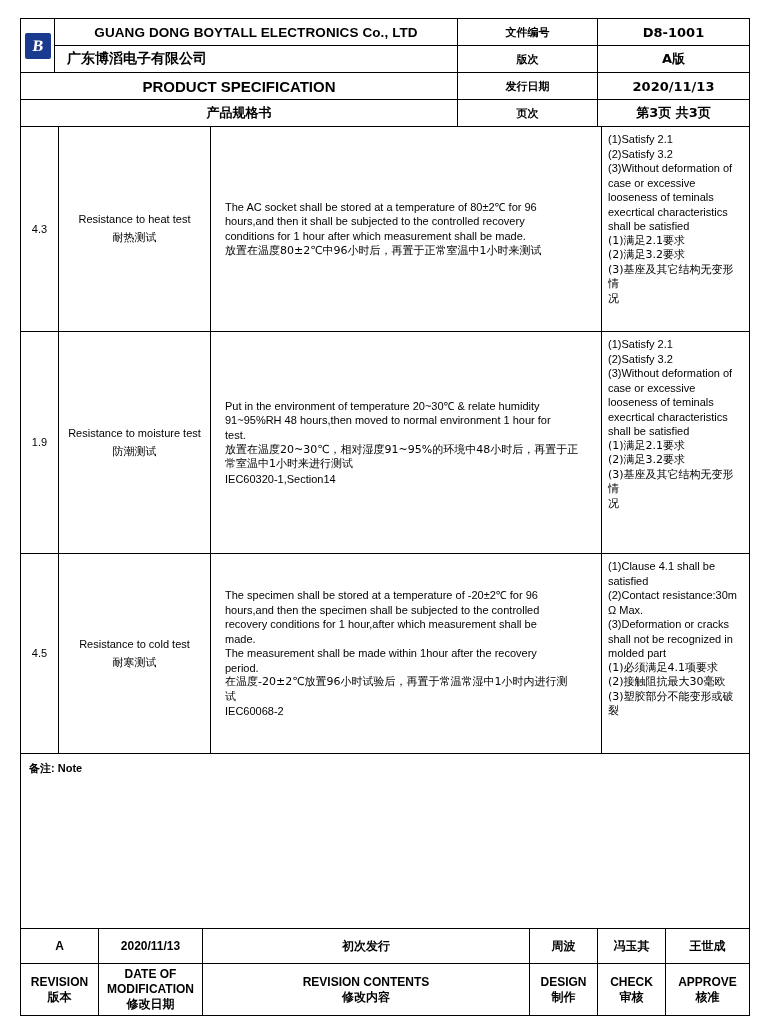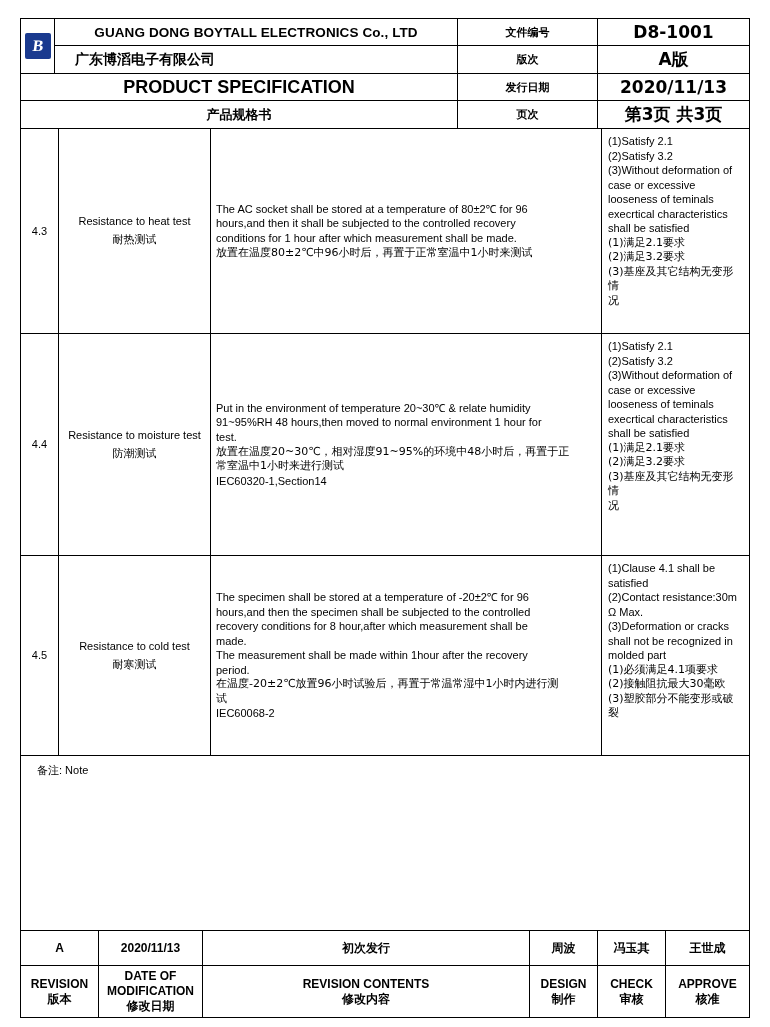--- a/index.html
+++ b/index.html
@@ -33,7 +33,7 @@
   }
   
   .header-table td {
-    padding: 2px 20px;
+    padding: 2px 12px;
   }
   .logo-cell {
     width: 34px;

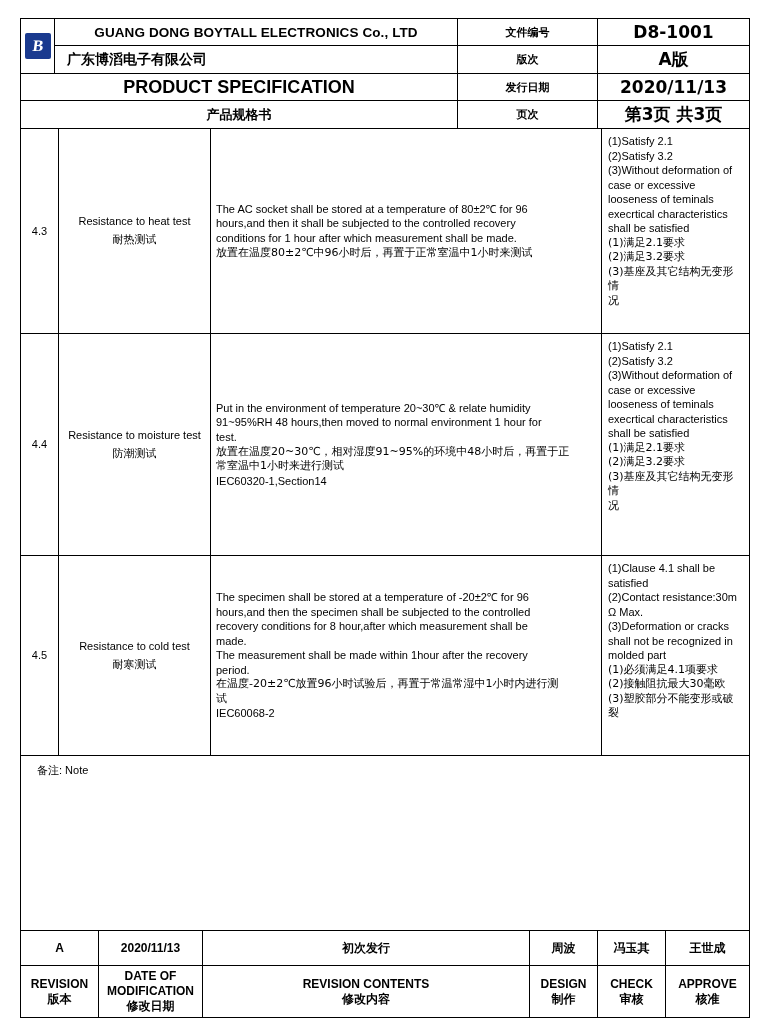--- a/index.html
+++ b/index.html
@@ -95,7 +95,7 @@
   }
   .hdr-value {
     text-align: center;
-    font-size: 17px;
+    font-size: 13px;
     font-weight: bold;
     font-family: "DejaVu Sans", sans-serif;
     height: 22px;

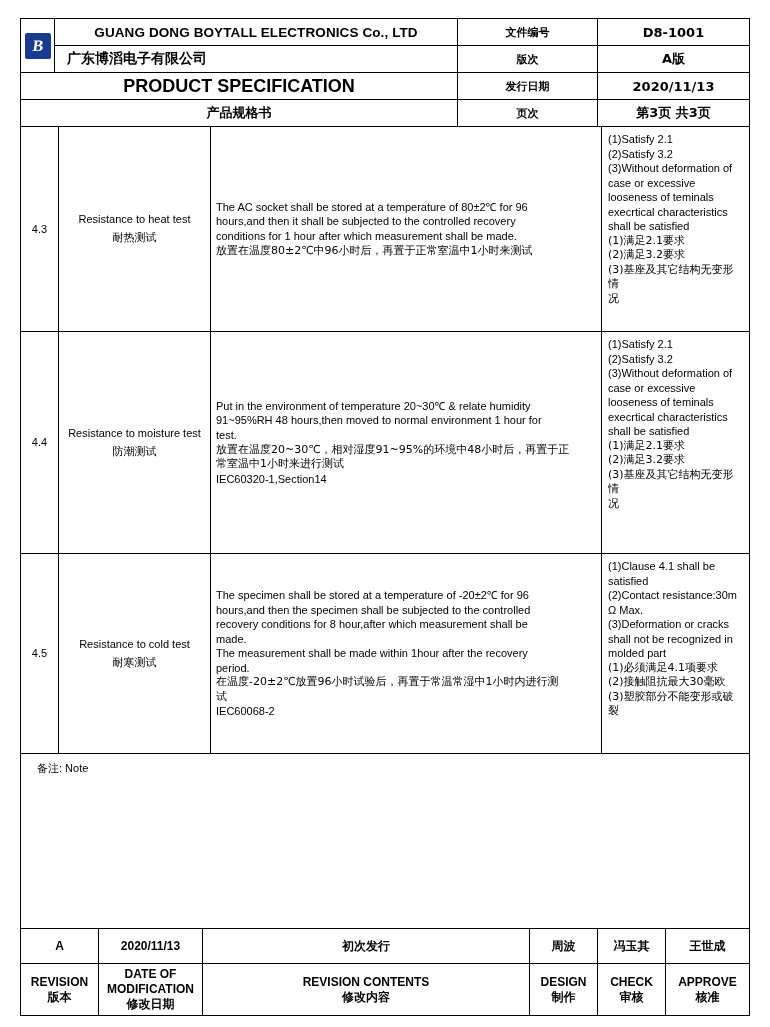--- a/index.html
+++ b/index.html
@@ -74,7 +74,7 @@
     font-family: "DejaVu Sans", sans-serif;
   }
   .spec-en {
-    font-size: 18px;
+    font-size: 15px;
     font-weight: bold;
     text-align: center;
     padding-top: 3px;

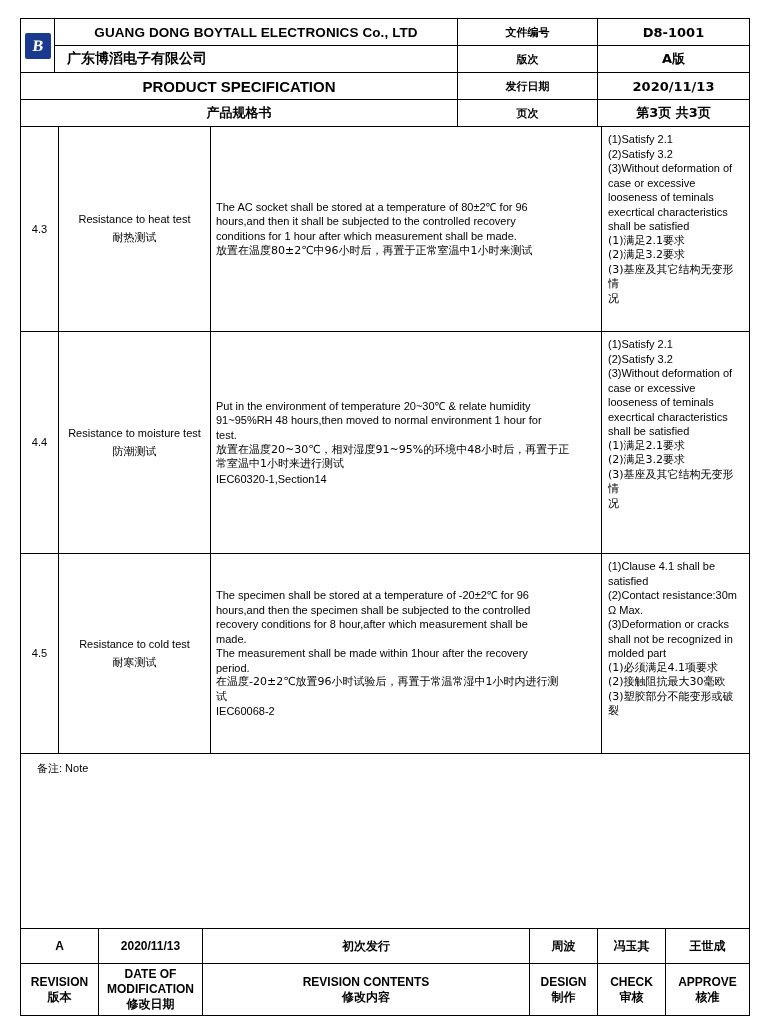--- a/index.html
+++ b/index.html
@@ -125,7 +125,7 @@
     margin-top: 4px;
   }
   .c-desc {
-    padding: 6px 6px 6px 5px;
+    padding: 6px 6px 6px 14px;
     vertical-align: middle;
     text-align: left;
     border-radius: 23px;

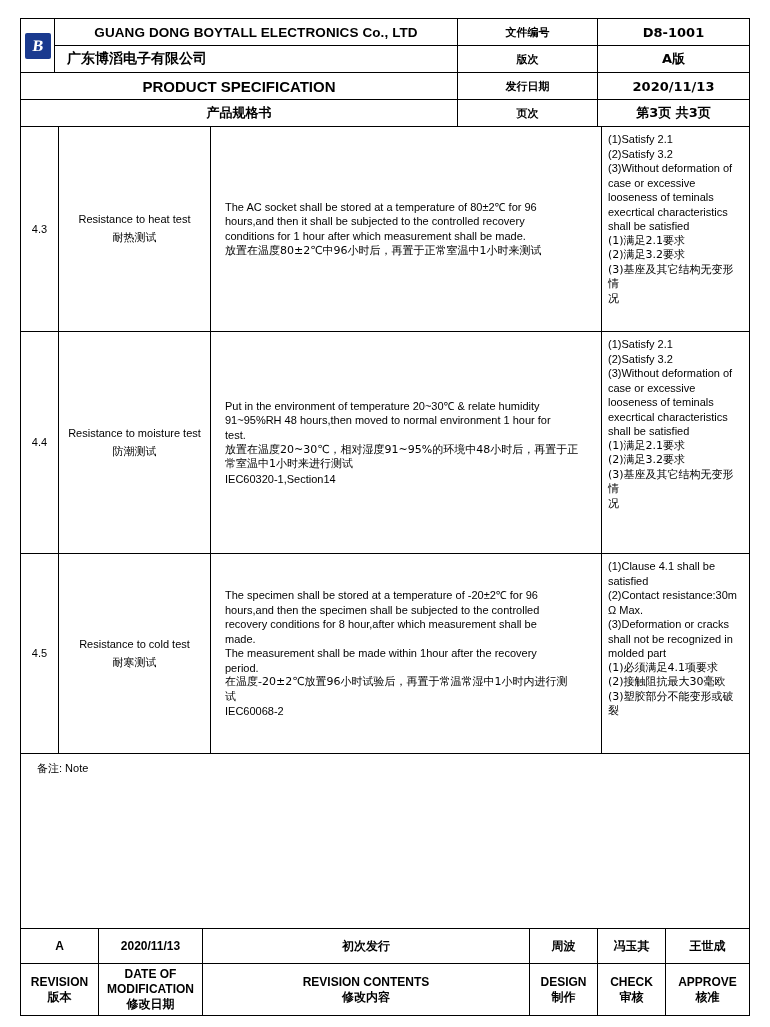--- a/index.html
+++ b/index.html
@@ -245,7 +245,7 @@
     </tr>
 
     <tr style="height:222px">
-      <td class="c-no">4.4</td>
+      <td class="c-no">1.9</td>
       <td class="c-item">
         <span>Resistance to moisture test</span>
         <span class="cn">防潮测试</span>

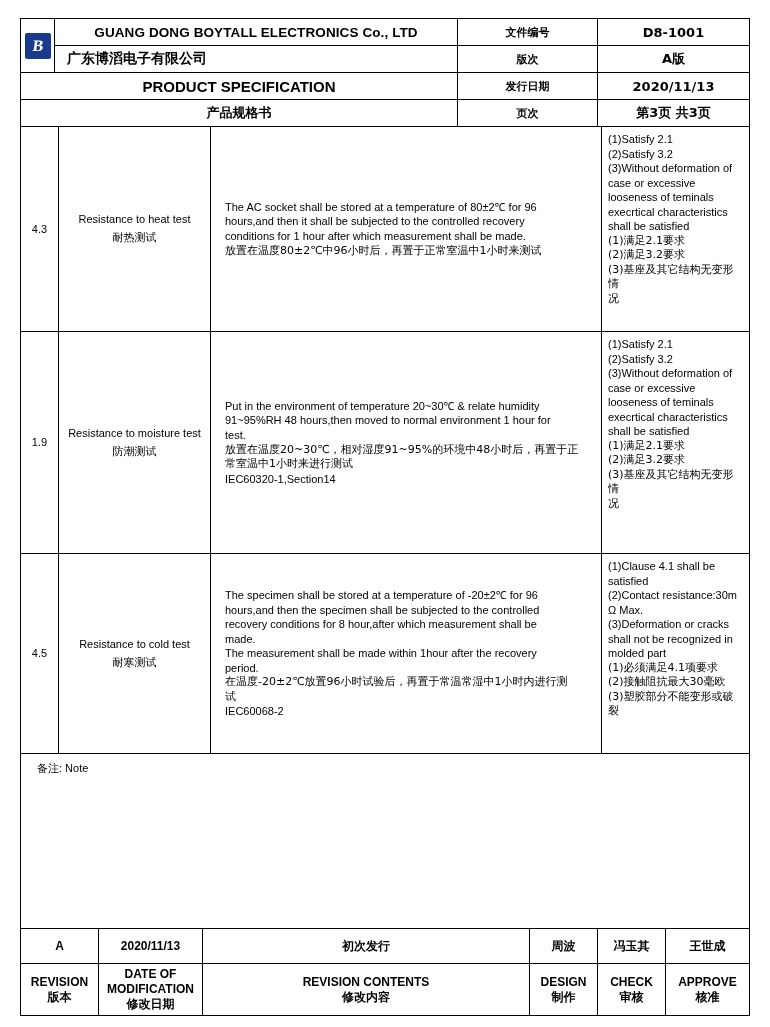--- a/index.html
+++ b/index.html
@@ -282,7 +282,7 @@
       <td class="c-desc">
         <span class="desc-line">The specimen shall be stored at a temperature of -20±2℃  for 96</span>
         <span class="desc-line">hours,and then the specimen shall be subjected to the controlled</span>
-        <span class="desc-line">recovery conditions for 8 hour,after which measurement shall be</span>
+        <span class="desc-line">recovery conditions for 1 hour,after which measurement shall be</span>
         <span class="desc-line">made.</span>
         <span class="desc-line">The measurement shall be made within 1hour after the recovery</span>
         <span class="desc-line">period.</span>

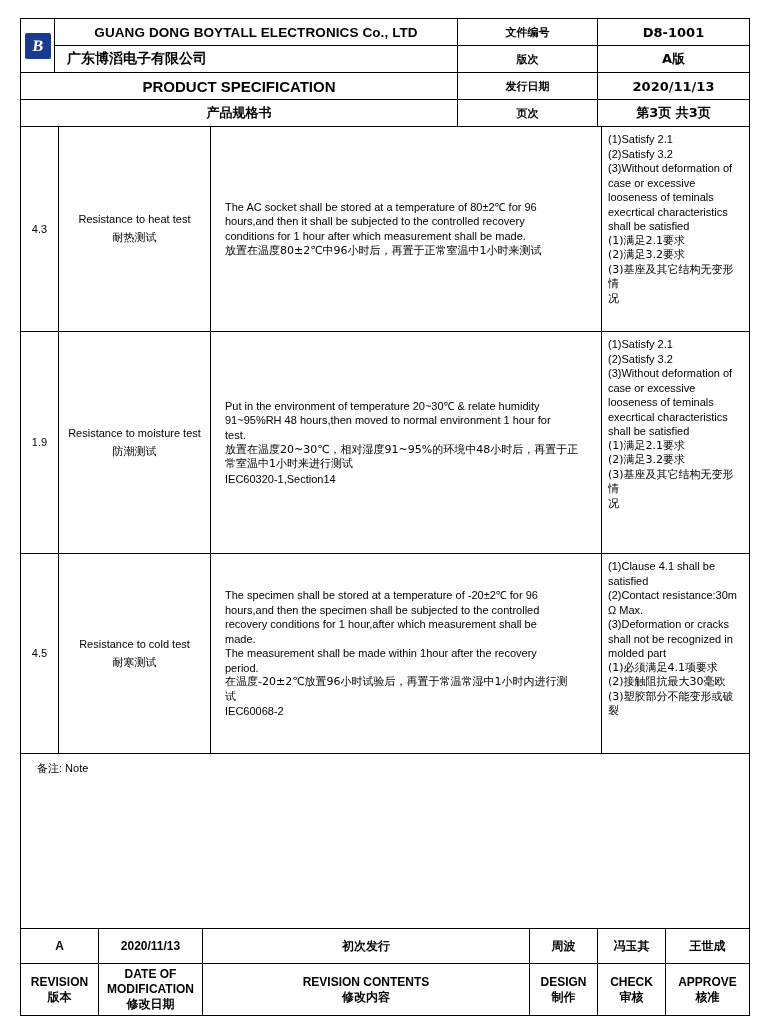--- a/index.html
+++ b/index.html
@@ -143,9 +143,9 @@
   .note-cell {
     height: 160px;
     vertical-align: top;
-    padding: 7px 16px;
+    padding: 7px 8px;
     font-size: 12.5px;
-    font-weight: normal;
+    font-weight: bold;
   }
   
   .footer-table td {

